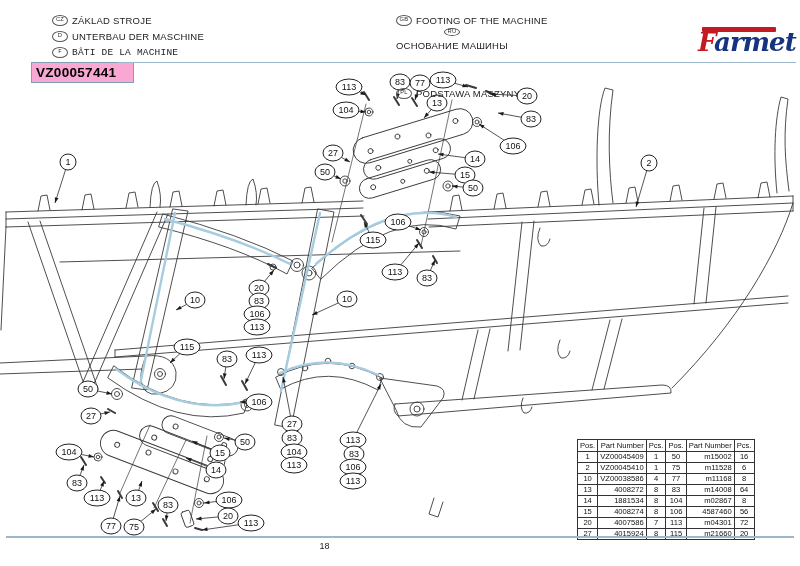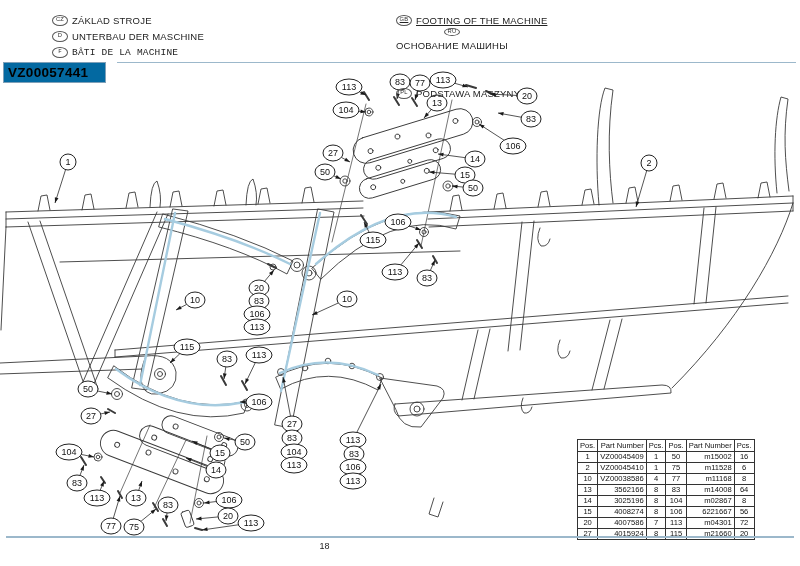--- a/index.html
+++ b/index.html
@@ -473,7 +473,7 @@
     <span>BÂTI DE LA MACHINE</span>
   </div>
 
-  <div class="lang-line" style="left:396px;top:12px;text-decoration:underline;">
+  <div class="lang-line" style="left:396px;top:12px;">
     <span class="lang-code">GB</span>
     <span>FOOTING OF THE MACHINE</span>
   </div>

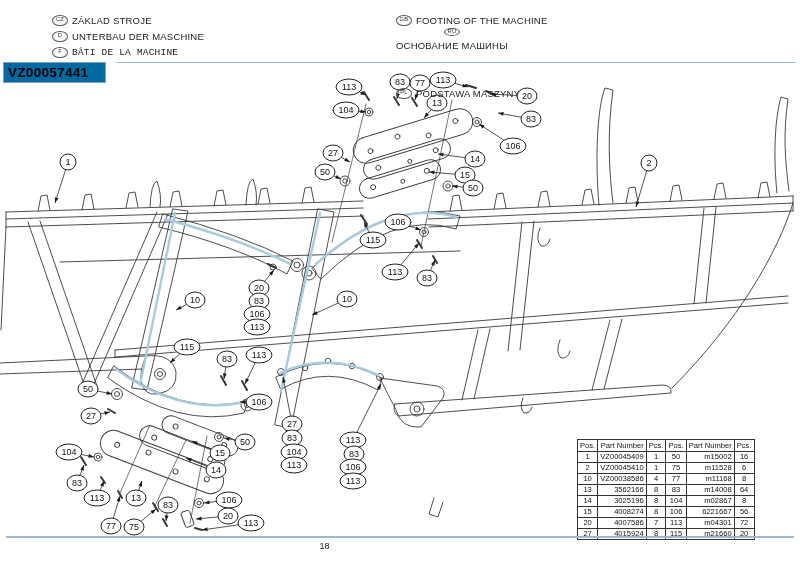--- a/index.html
+++ b/index.html
@@ -486,6 +486,10 @@
     <span>PODSTAWA MASZYNY</span>
   </div>
 
+  <div class="logo">
+    <div class="logo-bar"></div>
+    <div class="logo-text"><span class="logo-f">F</span><span class="logo-rest">armet</span></div>
+  </div>
 
   <div class="part-code-box">VZ00057441</div>
   <div class="header-rule"></div>

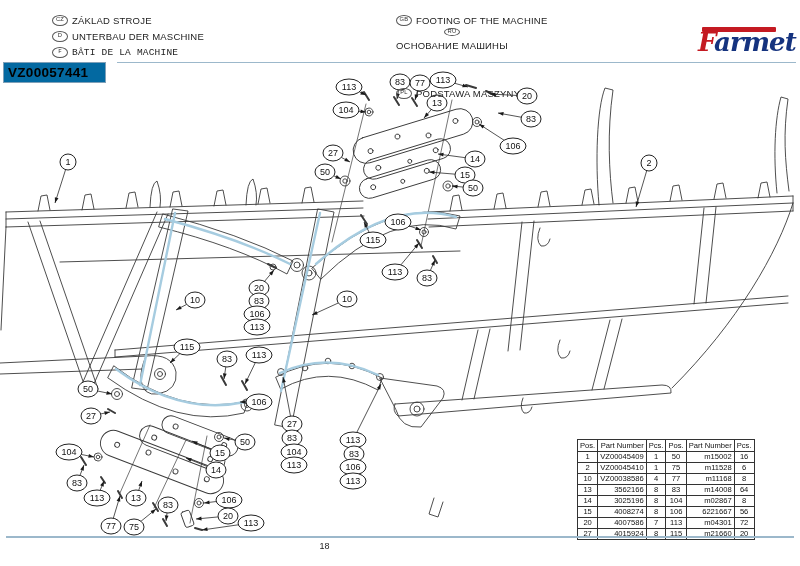--- a/index.html
+++ b/index.html
@@ -15,8 +15,8 @@
              min-width:10px;height:9px;padding:0 2px;border:1px solid #555;
              border-radius:50%;font-size:5.8px;color:#333;line-height:1;}
 
-  .part-code-box{position:absolute;left:3px;top:62px;width:97px;height:19px;
-                 border:1.3px solid #7fa0b8;background:#0369a1;display:flex;align-items:center;
+  .part-code-box{position:absolute;left:31px;top:62px;width:97px;height:19px;
+                 border:1.3px solid #7fa0b8;background:#f9a8d4;display:flex;align-items:center;
                  padding-left:4px;font-size:13.5px;font-weight:bold;letter-spacing:.3px;color:#000;}
   .header-rule{position:absolute;left:117px;top:62px;width:679px;height:0;
                border-top:1.6px solid #9cb8cb;}

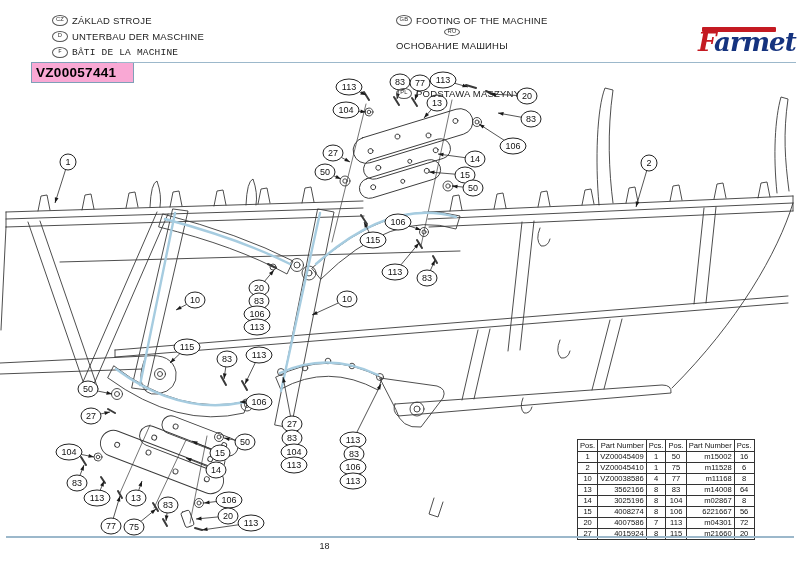--- a/index.html
+++ b/index.html
@@ -533,7 +533,7 @@
           </tr>
           <tr>
             <td class="c">13</td>
-            <td class="pn">3562166</td>
+            <td class="pn">4008272</td>
             <td class="c">8</td>
             <td class="c">83</td>
             <td class="pn">m14008</td>

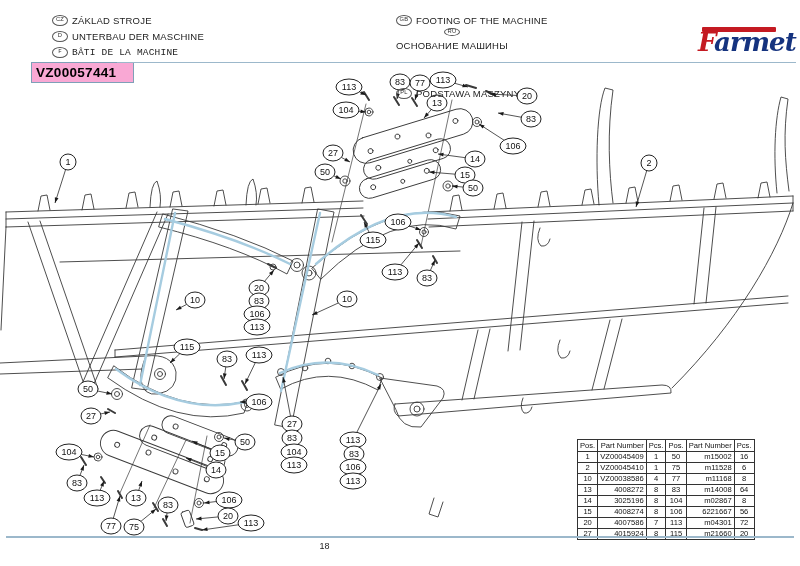--- a/index.html
+++ b/index.html
@@ -541,7 +541,7 @@
           </tr>
           <tr>
             <td class="c">14</td>
-            <td class="pn">3025196</td>
+            <td class="pn">1881534</td>
             <td class="c">8</td>
             <td class="c">104</td>
             <td class="pn">m02867</td>

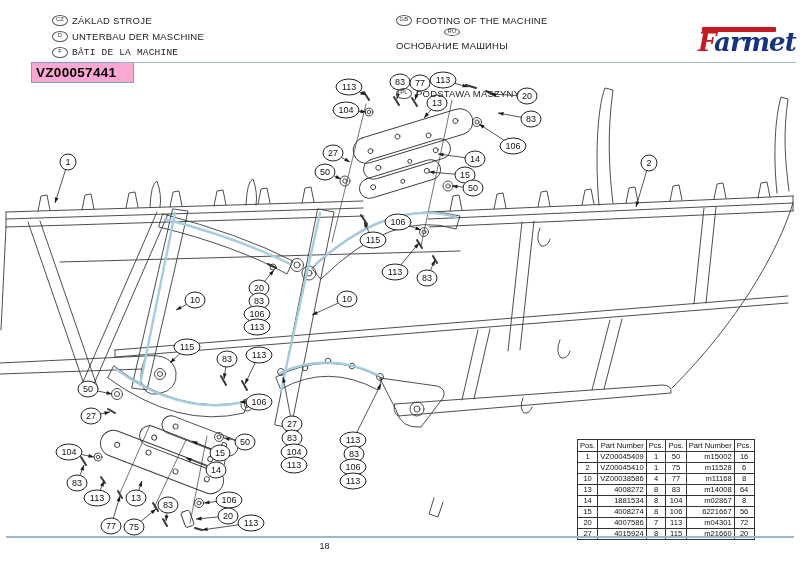--- a/index.html
+++ b/index.html
@@ -552,7 +552,7 @@
             <td class="pn">4008274</td>
             <td class="c">8</td>
             <td class="c">106</td>
-            <td class="pn">6221667</td>
+            <td class="pn">4587460</td>
             <td class="c">56</td>
           </tr>
           <tr>

